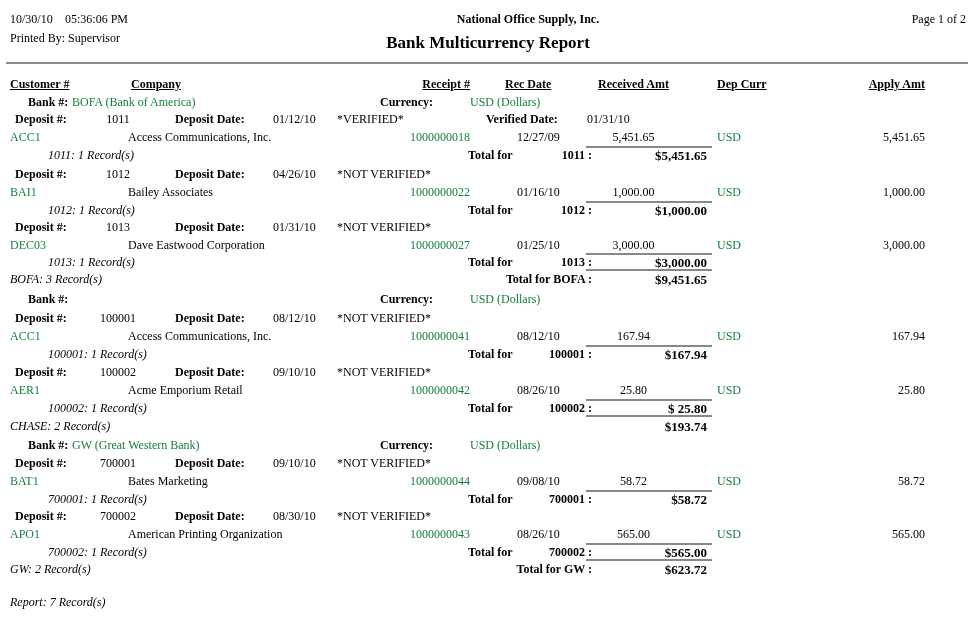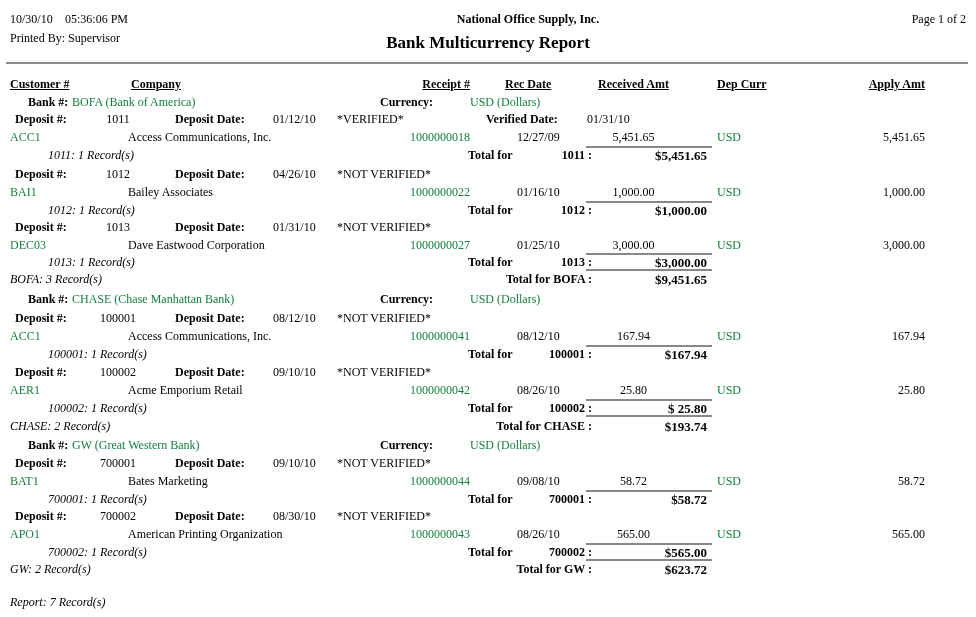--- a/index.html
+++ b/index.html
@@ -162,7 +162,6 @@
 
   <div class="row" style="top:292px">
     <span class="bl">Bank #:</span>
-    <span class="bv blue">CHASE (Chase Manhattan Bank)</span>
     <span class="cl">Currency:</span>
     <span class="cv blue">USD (Dollars)</span>
   </div>

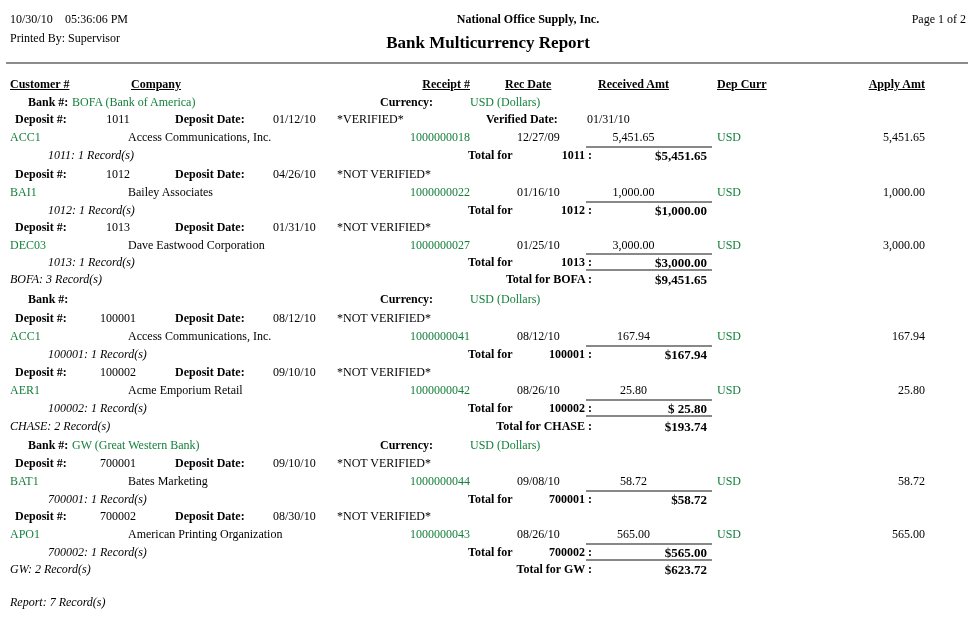--- a/index.html
+++ b/index.html
@@ -216,7 +216,6 @@
   <div class="tline" style="top:415px"></div>
   <div class="row" style="top:419px">
     <span class="brc">CHASE: 2 Record(s)</span>
-    <span class="btl">Total for CHASE :</span>
     <span class="ta">$193.74</span>
   </div>
 

